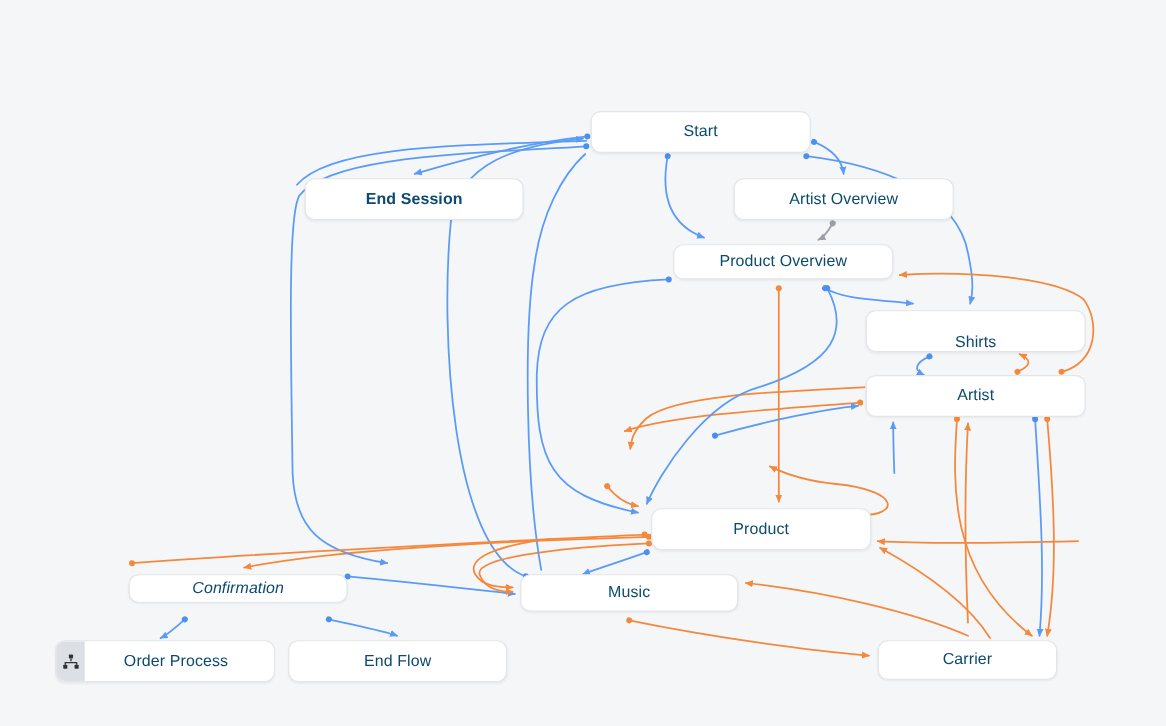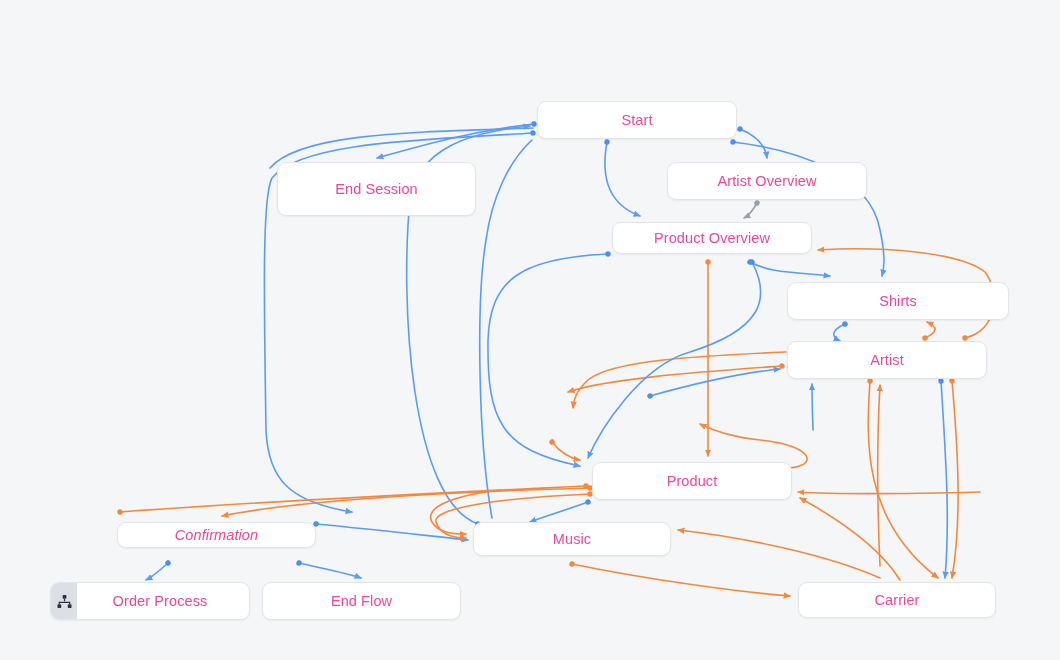--- a/index.html
+++ b/index.html
@@ -37,7 +37,7 @@
     display: flex;
     align-items: center;
     justify-content: center;
-    color: #ec4899;
+    color: #0c4a6e;
     font-size: 14.5px;
     letter-spacing: 0.1px;
     overflow: hidden;

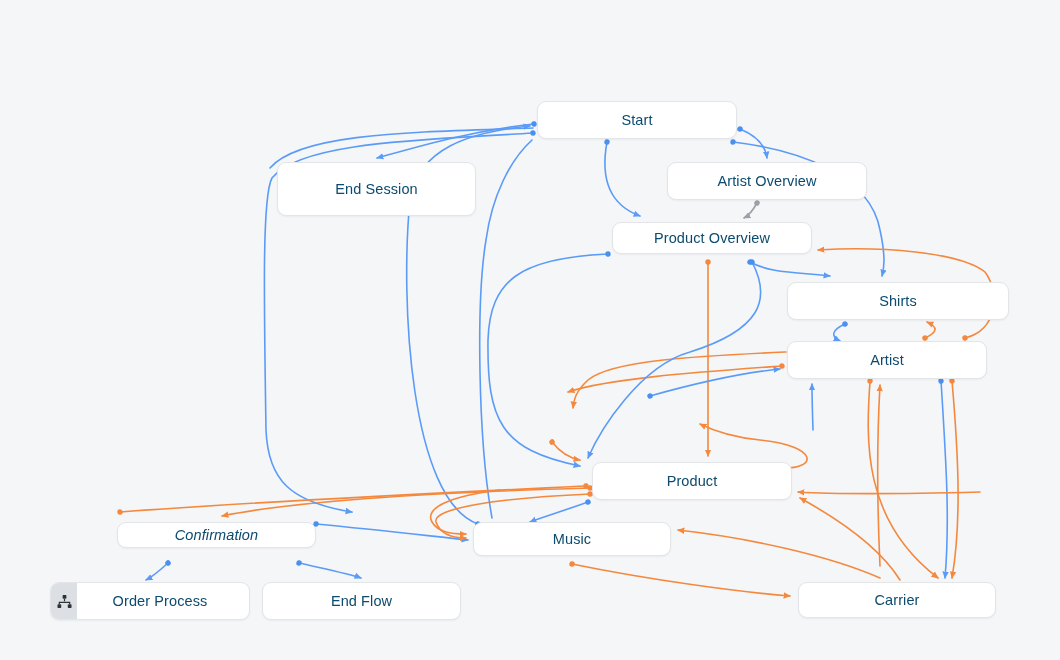--- a/index.html
+++ b/index.html
@@ -181,7 +181,7 @@
     <span class="label">Start</span>
   </div>
 
-  <div class="node" style="left:277px; top:162px; width:199px; height:54px;">
+  <div class="node" style="left:277px; top:162px; width:199px; height:38px;font-weight:bold;">
     <span class="label">End Session</span>
   </div>
 

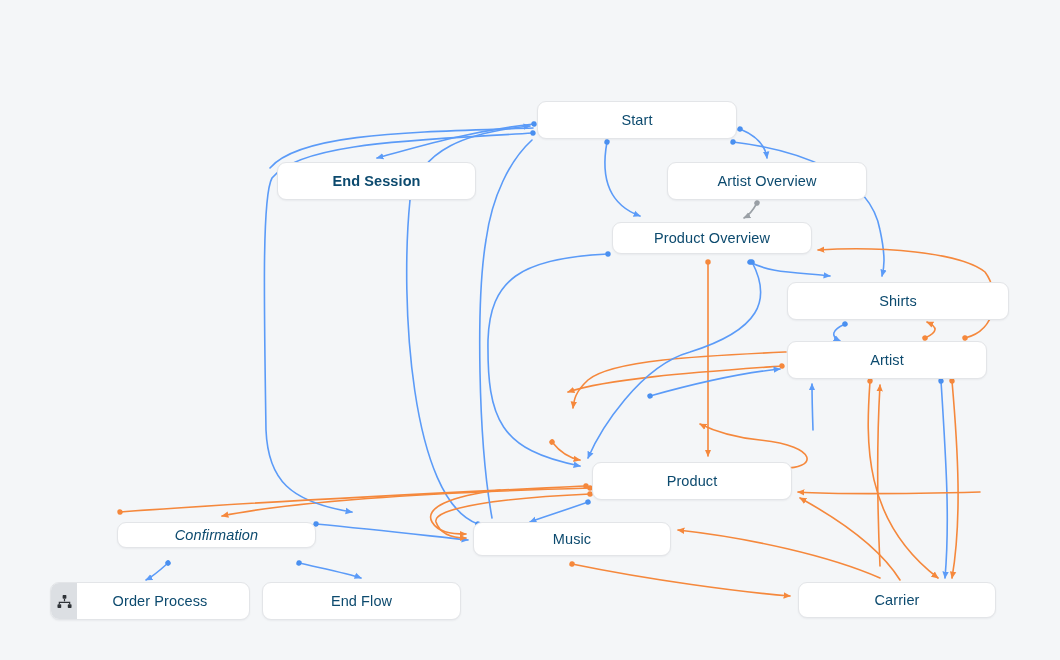--- a/index.html
+++ b/index.html
@@ -193,7 +193,7 @@
     <span class="label">Product Overview</span>
   </div>
 
-  <div class="node" style="left:787px; top:282px; width:222px; height:38px;">
+  <div class="node" style="left:787px; top:282px; width:200px; height:38px;align-items:flex-end;">
     <span class="label">Shirts</span>
   </div>
 

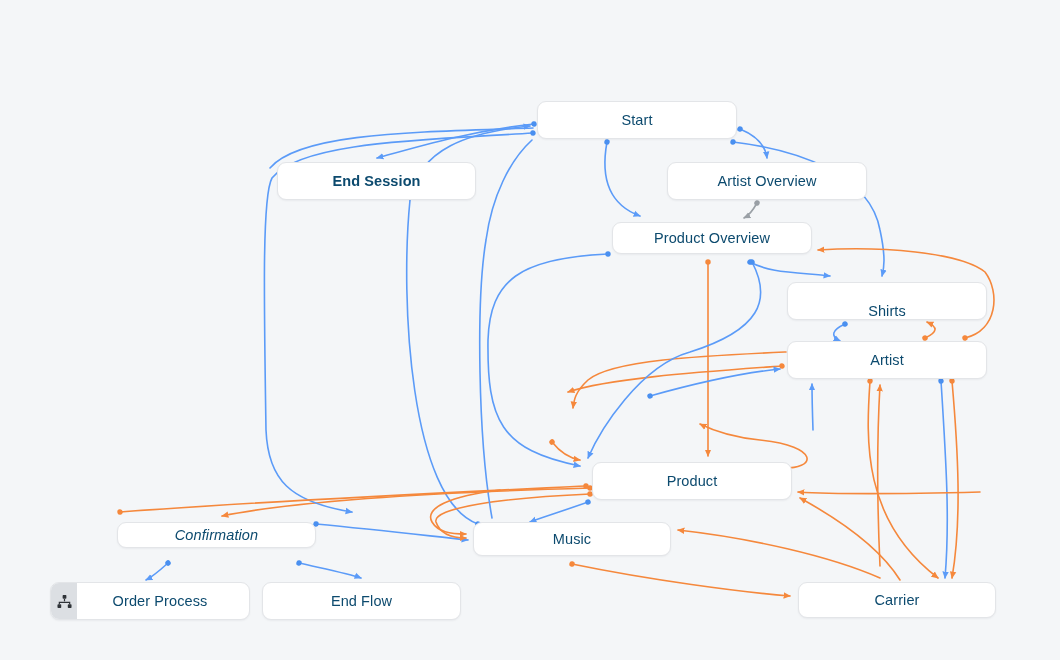--- a/index.html
+++ b/index.html
@@ -232,7 +232,7 @@
     <span class="label">End Flow</span>
   </div>
 
-  <div class="node" style="left:798px; top:582px; width:198px; height:36px;">
+  <div class="node" style="left:798px; top:582px; width:163px; height:36px;">
     <span class="label">Carrier</span>
   </div>
 

